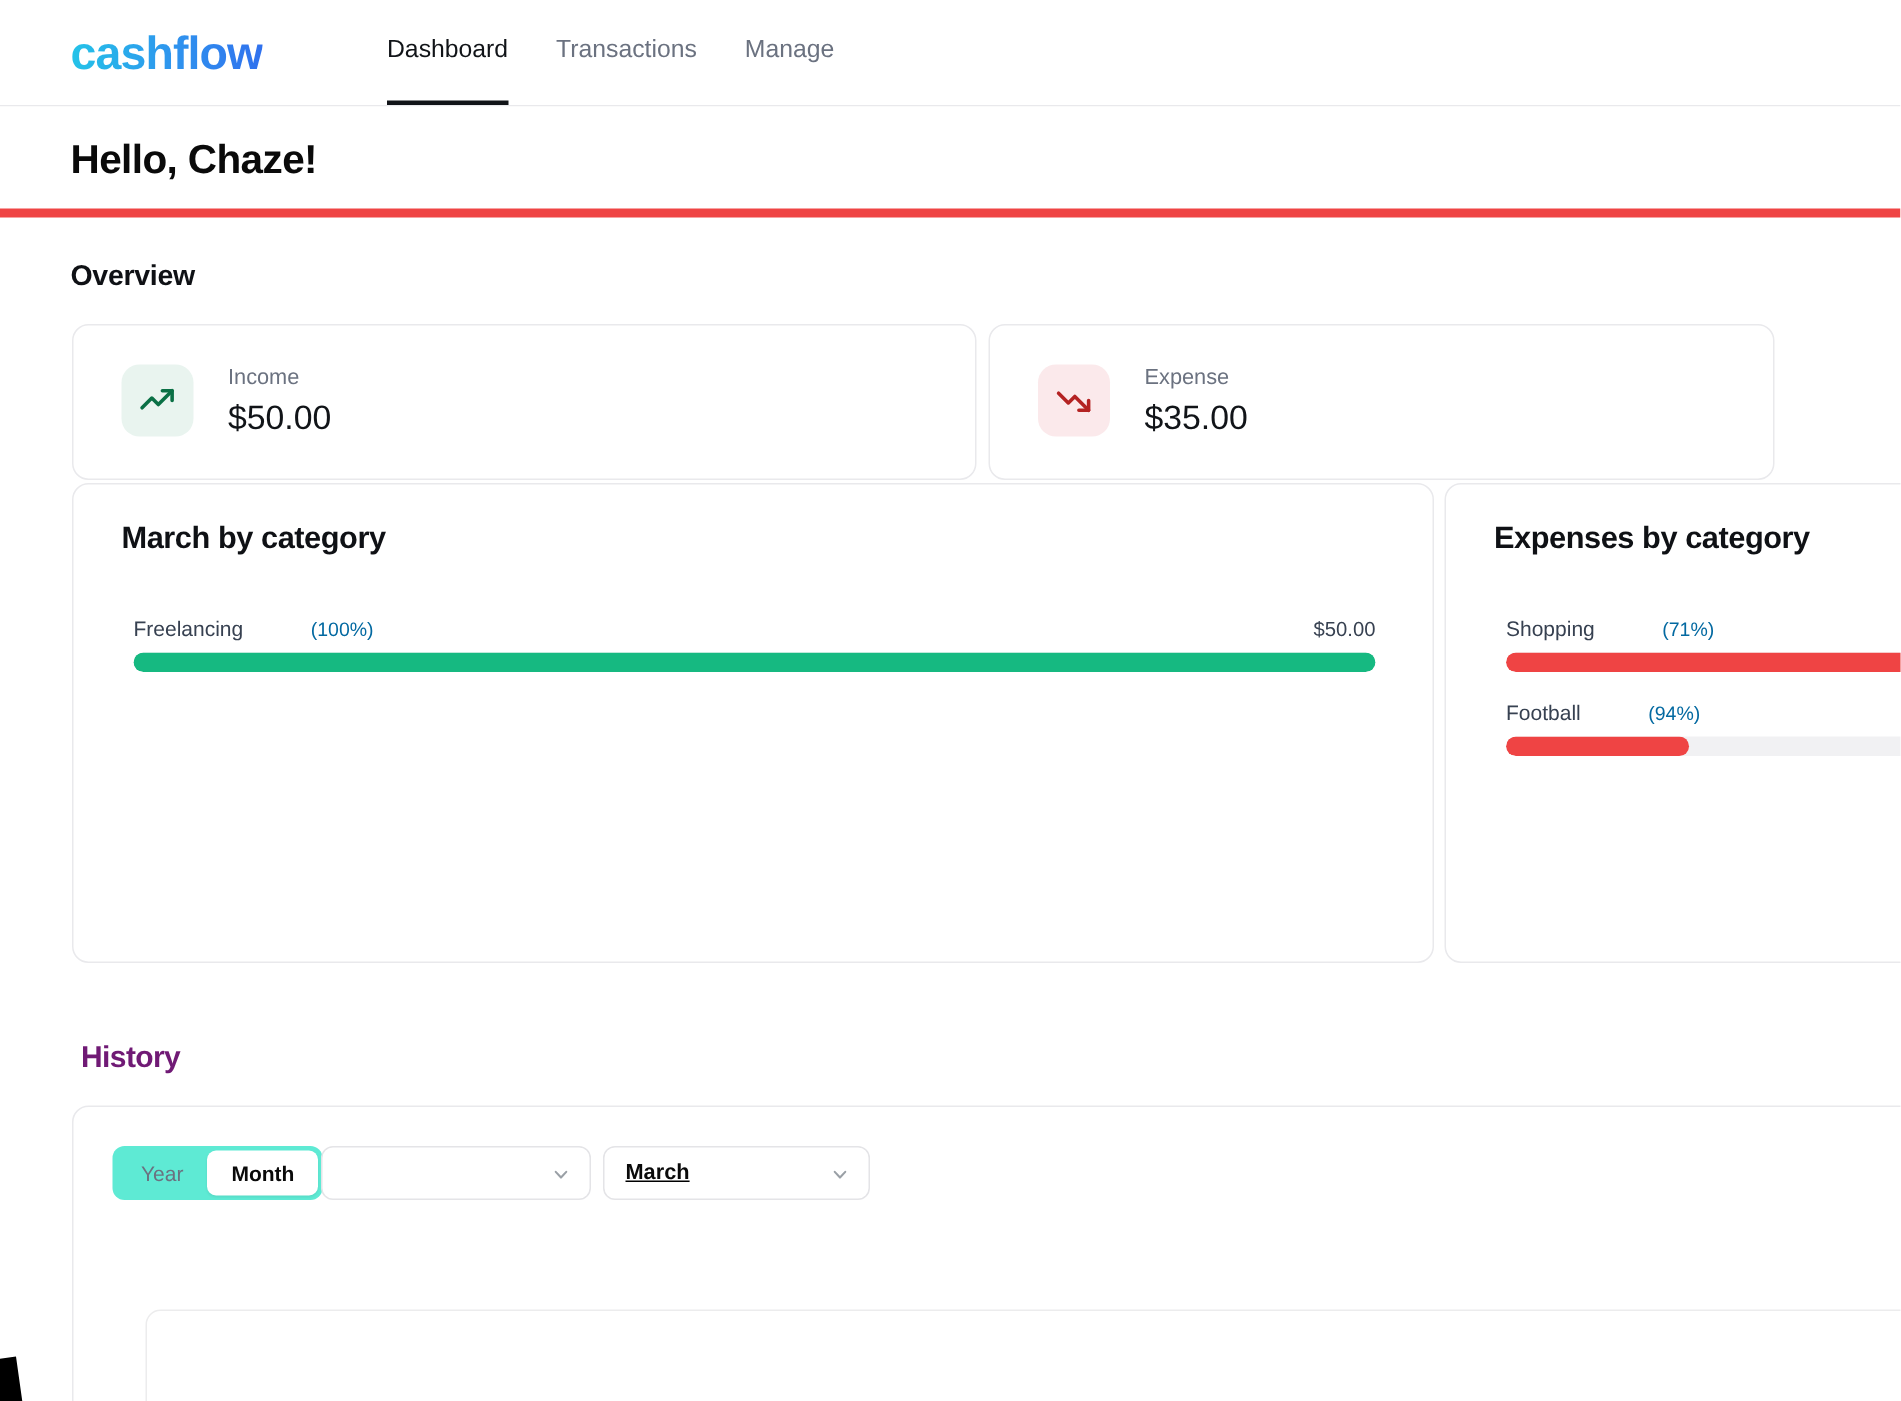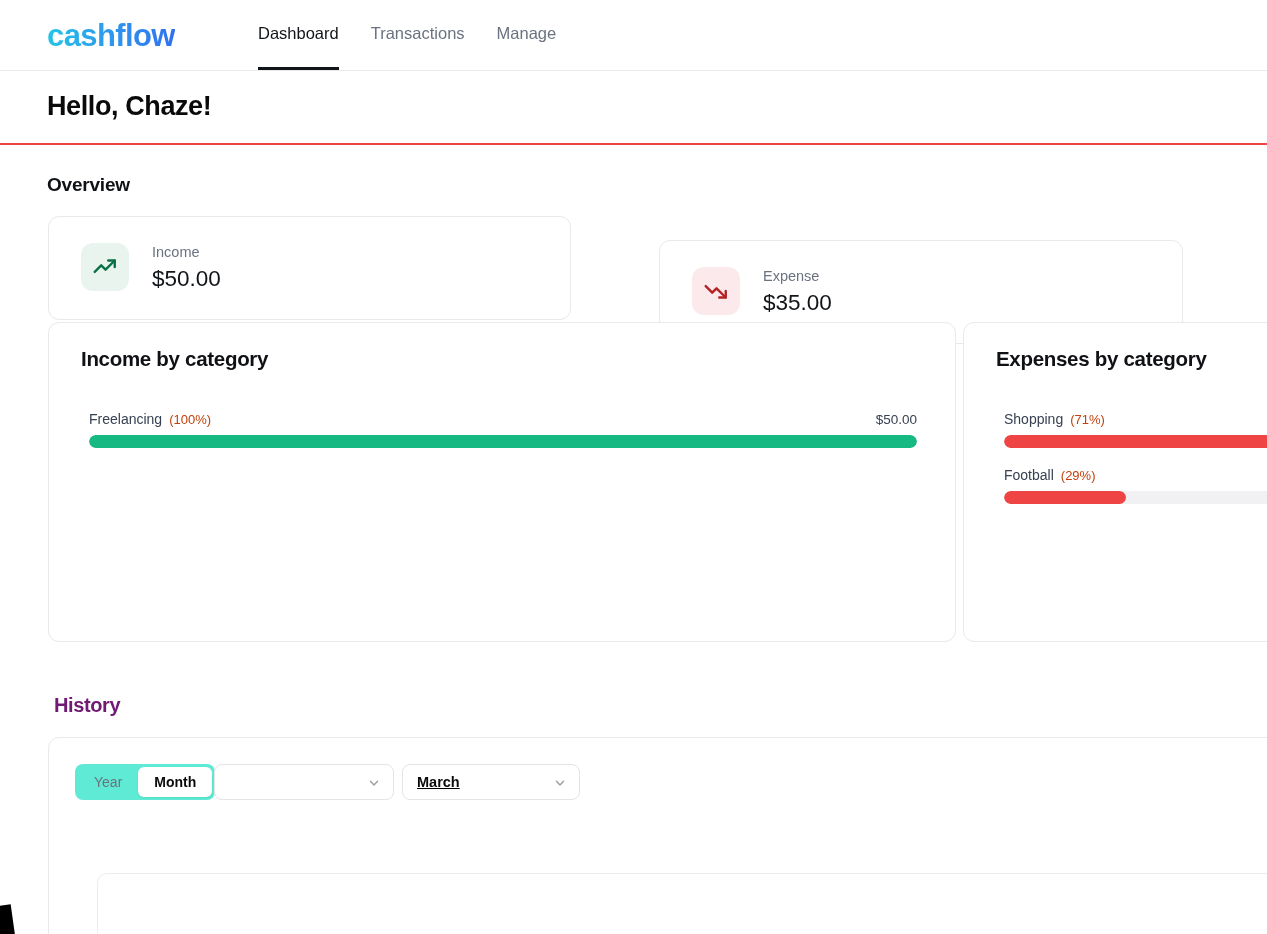--- a/index.html
+++ b/index.html
@@ -39,7 +39,7 @@
   
   .greeting-bar {
     position: absolute; top: 71px; left: 0; width: 1267px; height: 74px;
-    border-bottom: 2px solid #ef4444; background: #fff;
+    border-bottom: 6px solid #ef4444; background: #fff;
   }
   .greeting {
     position: absolute; left: 47px; top: 20px;

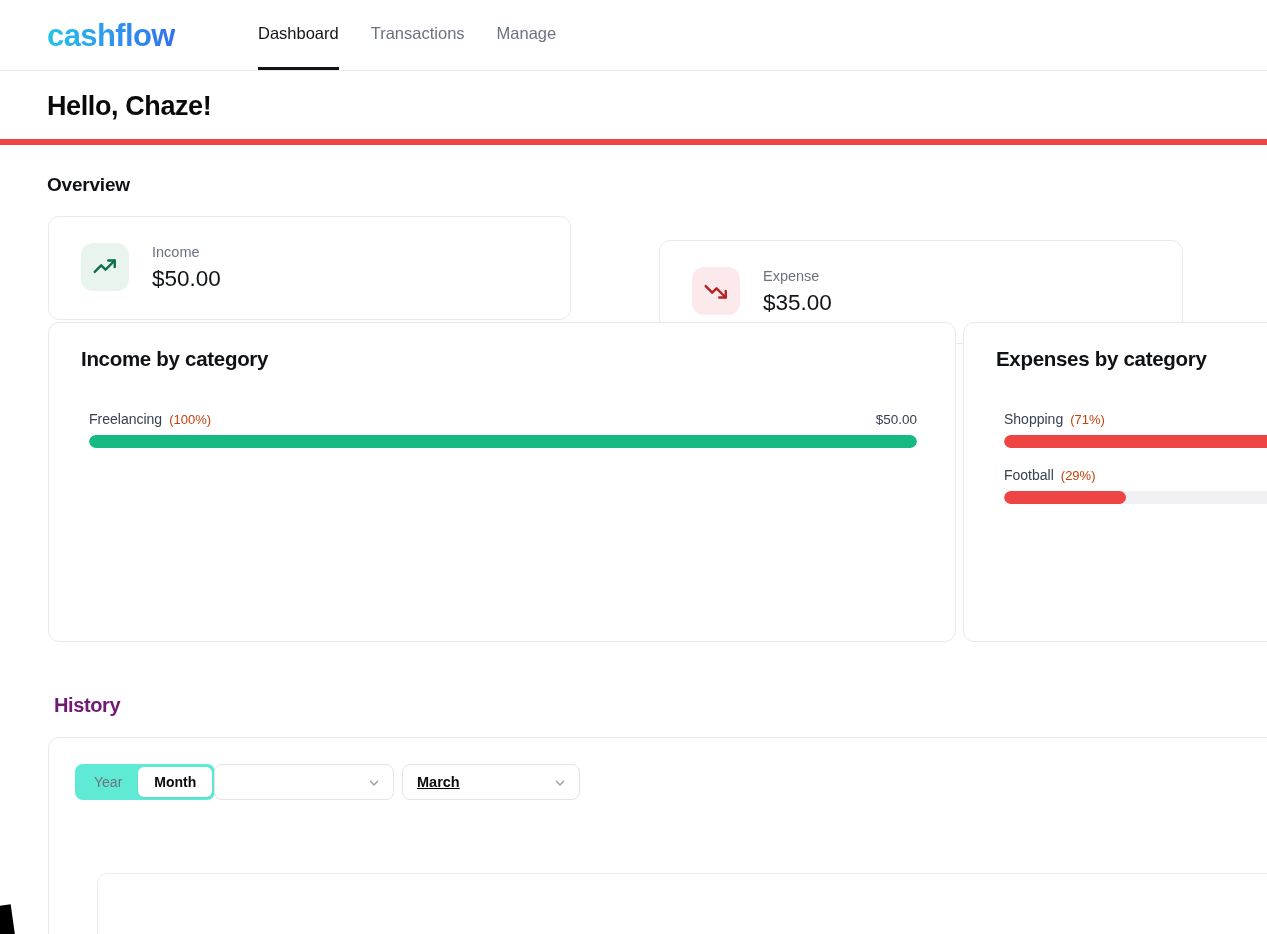--- a/index.html
+++ b/index.html
@@ -55,7 +55,7 @@
     position: absolute; top: 216px; height: 104px;
     background: #fff; border: 1px solid #e9e9ec; border-radius: 11px;
   }
-  #card-income { left: 48px; width: 523px; }
+  #card-income { left: 48px; width: 603px; }
   #card-expense { left: 659px; width: 524px; margin-top: 24px; }
   .stat-icon {
     position: absolute; left: 32px; top: 26px;

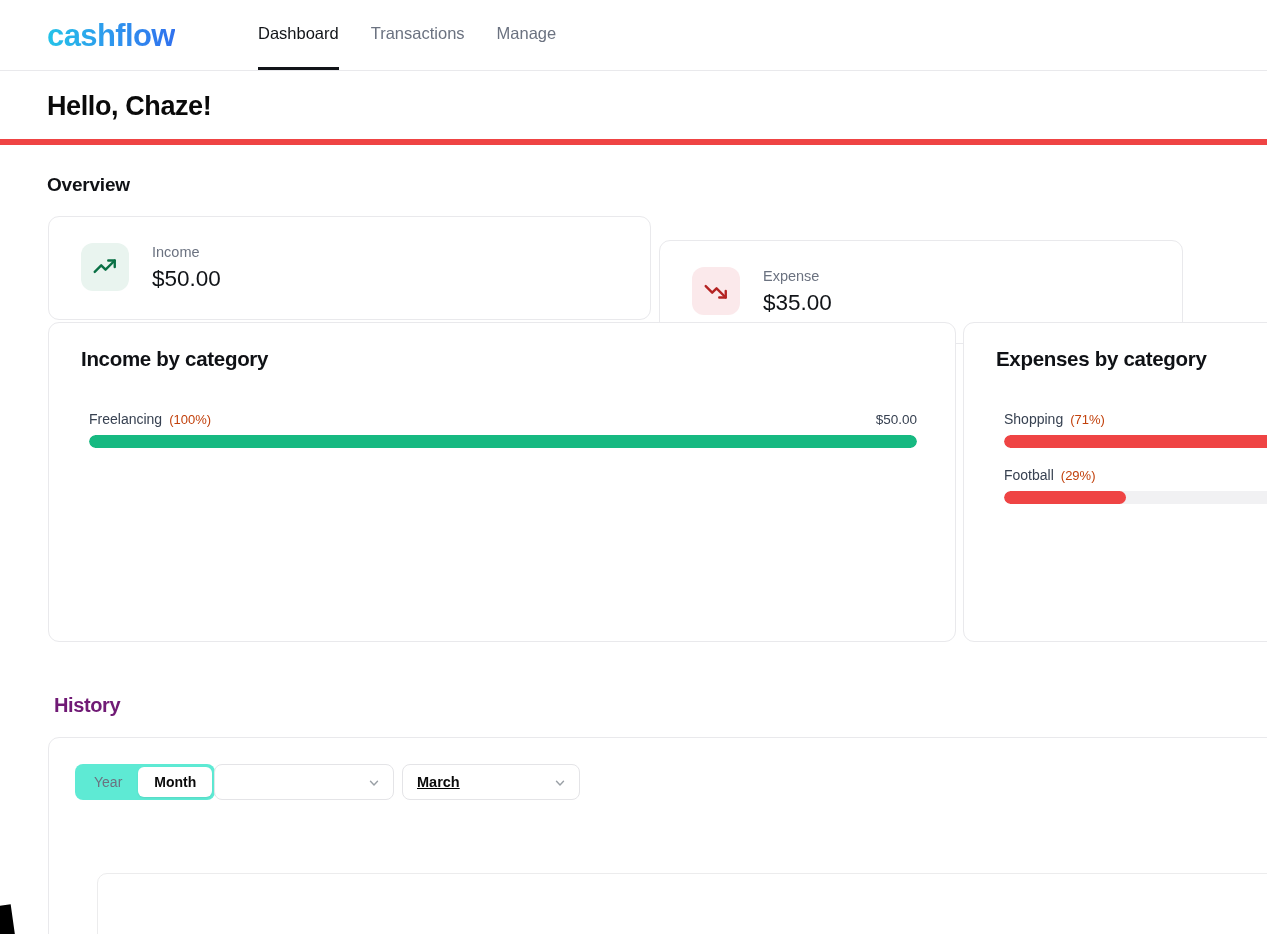--- a/index.html
+++ b/index.html
@@ -56,7 +56,7 @@
     background: #fff; border: 1px solid #e9e9ec; border-radius: 11px;
   }
   #card-income { left: 48px; width: 603px; }
-  #card-expense { left: 659px; width: 524px; margin-top: 24px; }
+  #card-expense { left: 659px; width: 524px; }
   .stat-icon {
     position: absolute; left: 32px; top: 26px;
     width: 48px; height: 48px; border-radius: 12px;

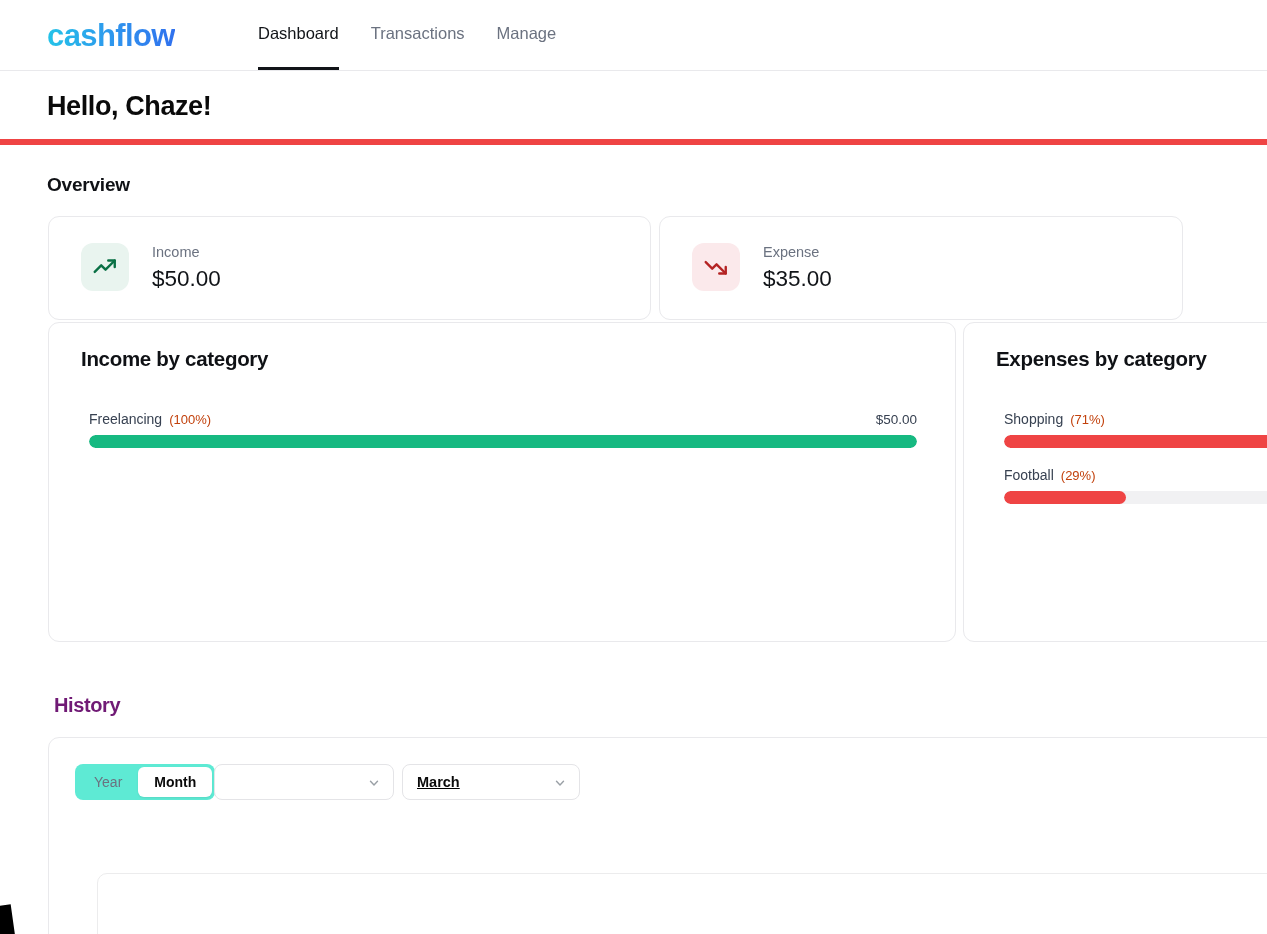--- a/index.html
+++ b/index.html
@@ -186,7 +186,7 @@
 </div>
 
 <div class="cat-card" id="card-income-cat">
-  <div class="cat-title">Income by category</div>
+  <div class="cat-title">March by category</div>
   <div class="cat-list">
     <div class="cat-row">
       <div class="cat-row-head">

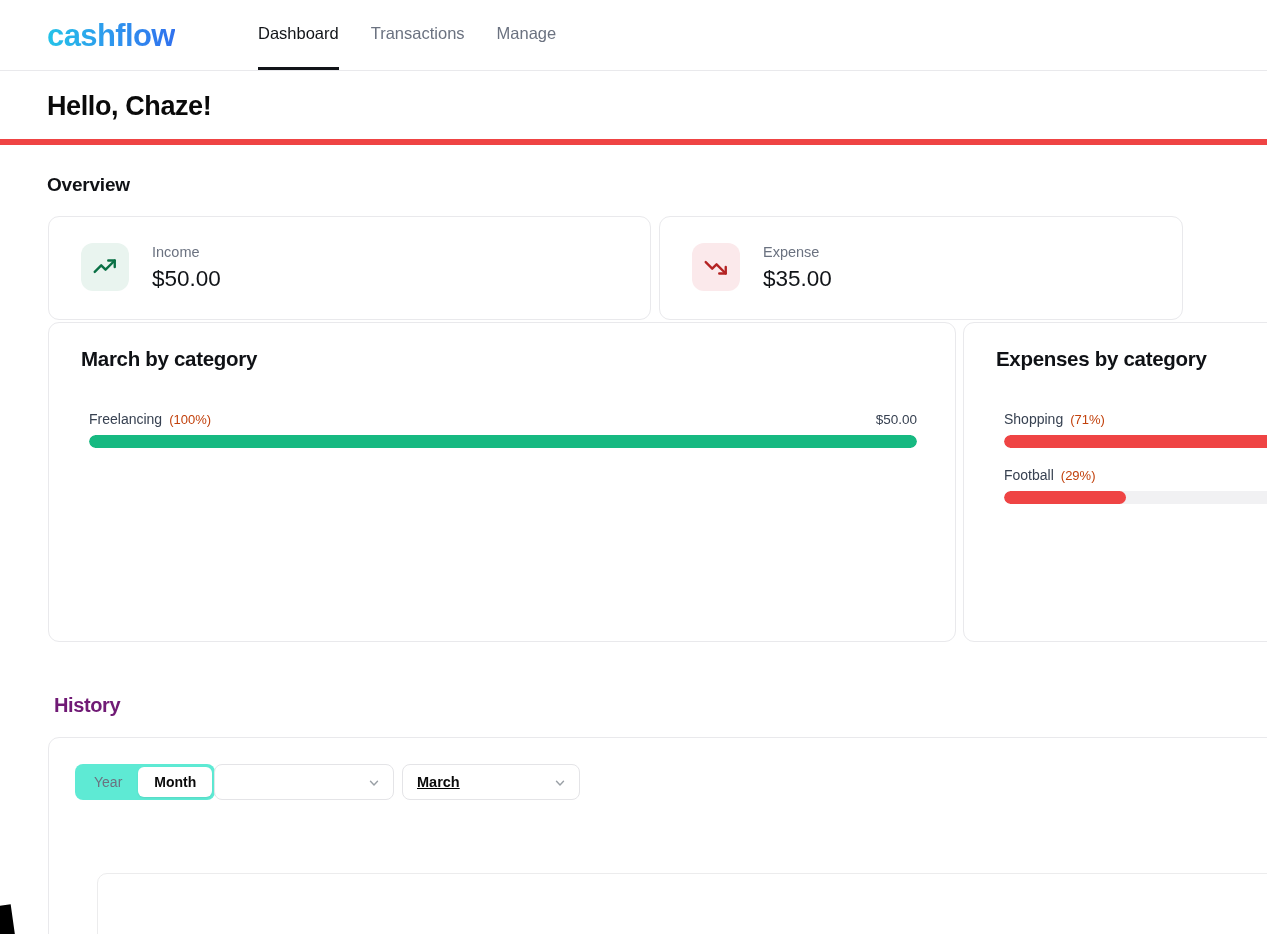--- a/index.html
+++ b/index.html
@@ -87,7 +87,7 @@
   .cat-row-head { display: flex; justify-content: space-between; align-items: baseline; margin-bottom: 8px; }
   .cat-name-wrap { display: flex; align-items: baseline; gap: 7px; }
   .cat-name { font-size: 14px; color: #374151; }
-  .cat-pct { font-size: 13px; color: #c2410c; }
+  .cat-pct { font-size: 13px; color: #0369a1; margin-left: 38px; }
   .cat-amount { font-size: 13.5px; color: #374151; }
   .cat-track { height: 13px; background: #f1f1f3; border-radius: 7px; overflow: hidden; }
   .cat-fill { height: 13px; border-radius: 7px; }

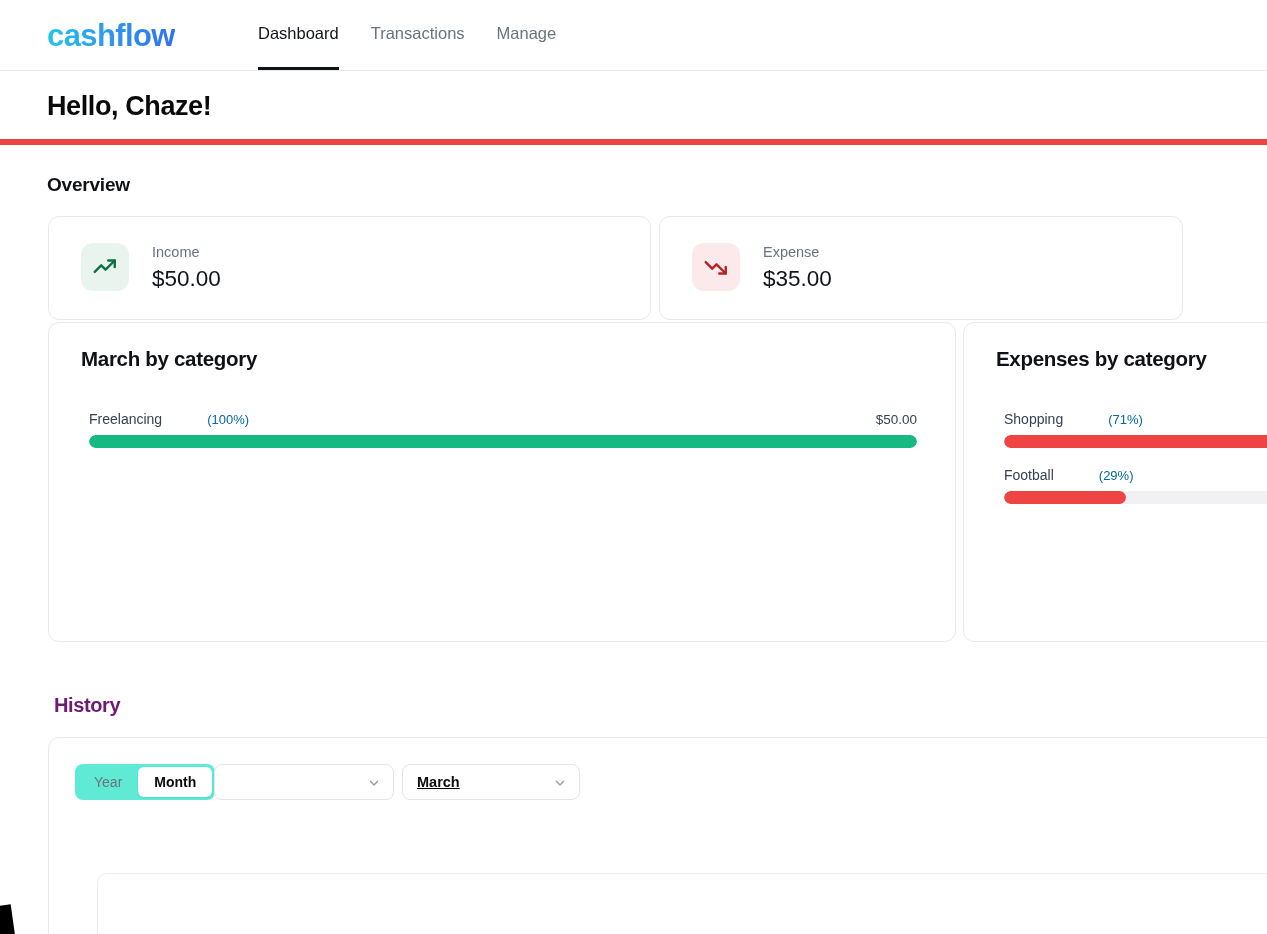--- a/index.html
+++ b/index.html
@@ -221,7 +221,7 @@
       <div class="cat-row-head">
         <div class="cat-name-wrap">
           <span class="cat-name">Football</span>
-          <span class="cat-pct">(29%)</span>
+          <span class="cat-pct">(94%)</span>
         </div>
       </div>
       <div class="cat-track">

